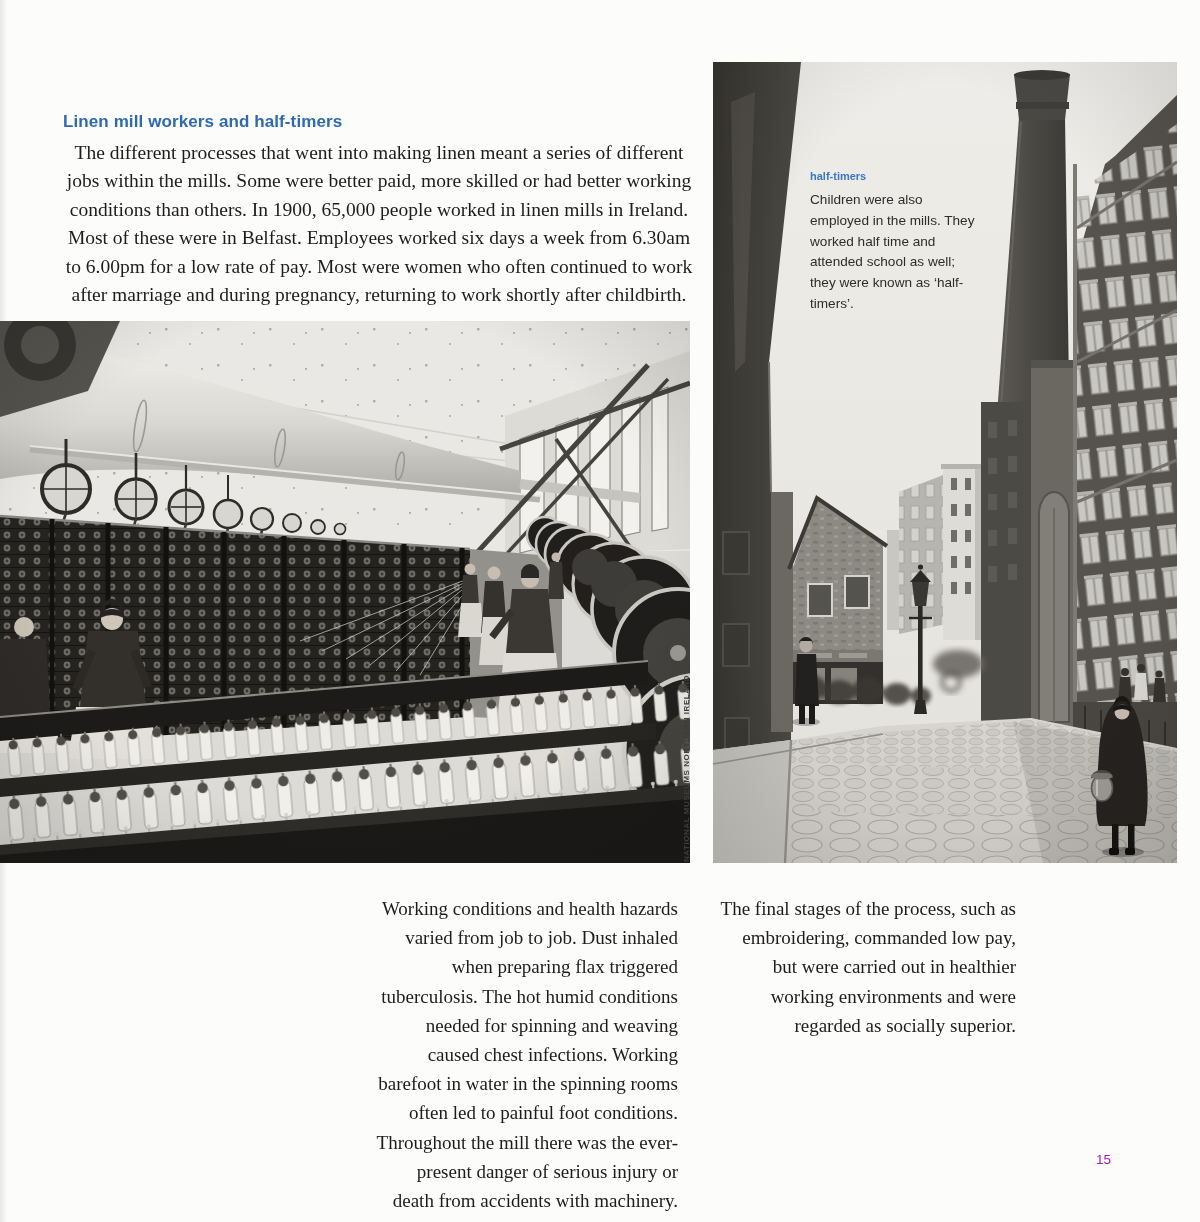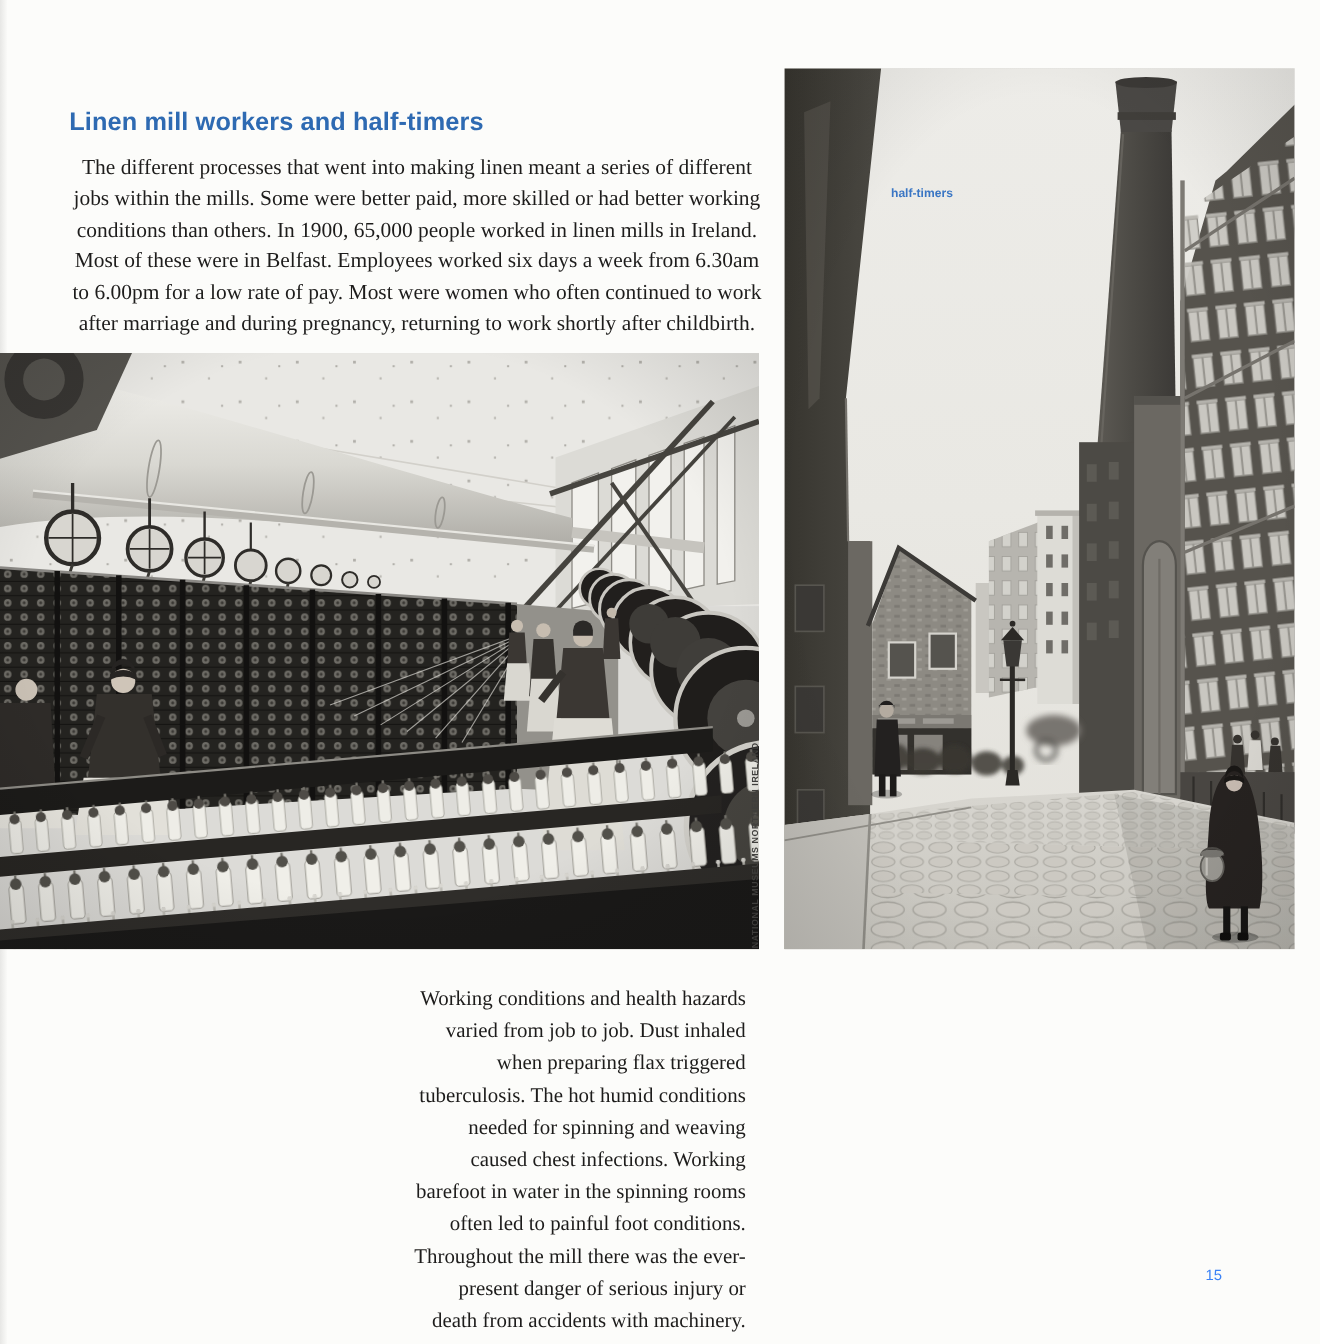--- a/index.html
+++ b/index.html
@@ -25,9 +25,9 @@
     opacity:.75;
   }
   .headline{
-    position:absolute;left:63px;top:97px;margin:0;
+    position:absolute;left:63px;top:112px;margin:0;
     font-family:"Liberation Sans", sans-serif;
-    font-size:23px;font-weight:bold;letter-spacing:.1px;
+    font-size:17px;font-weight:bold;letter-spacing:.1px;
     color:var(--heading-blue);
   }
   .intro{

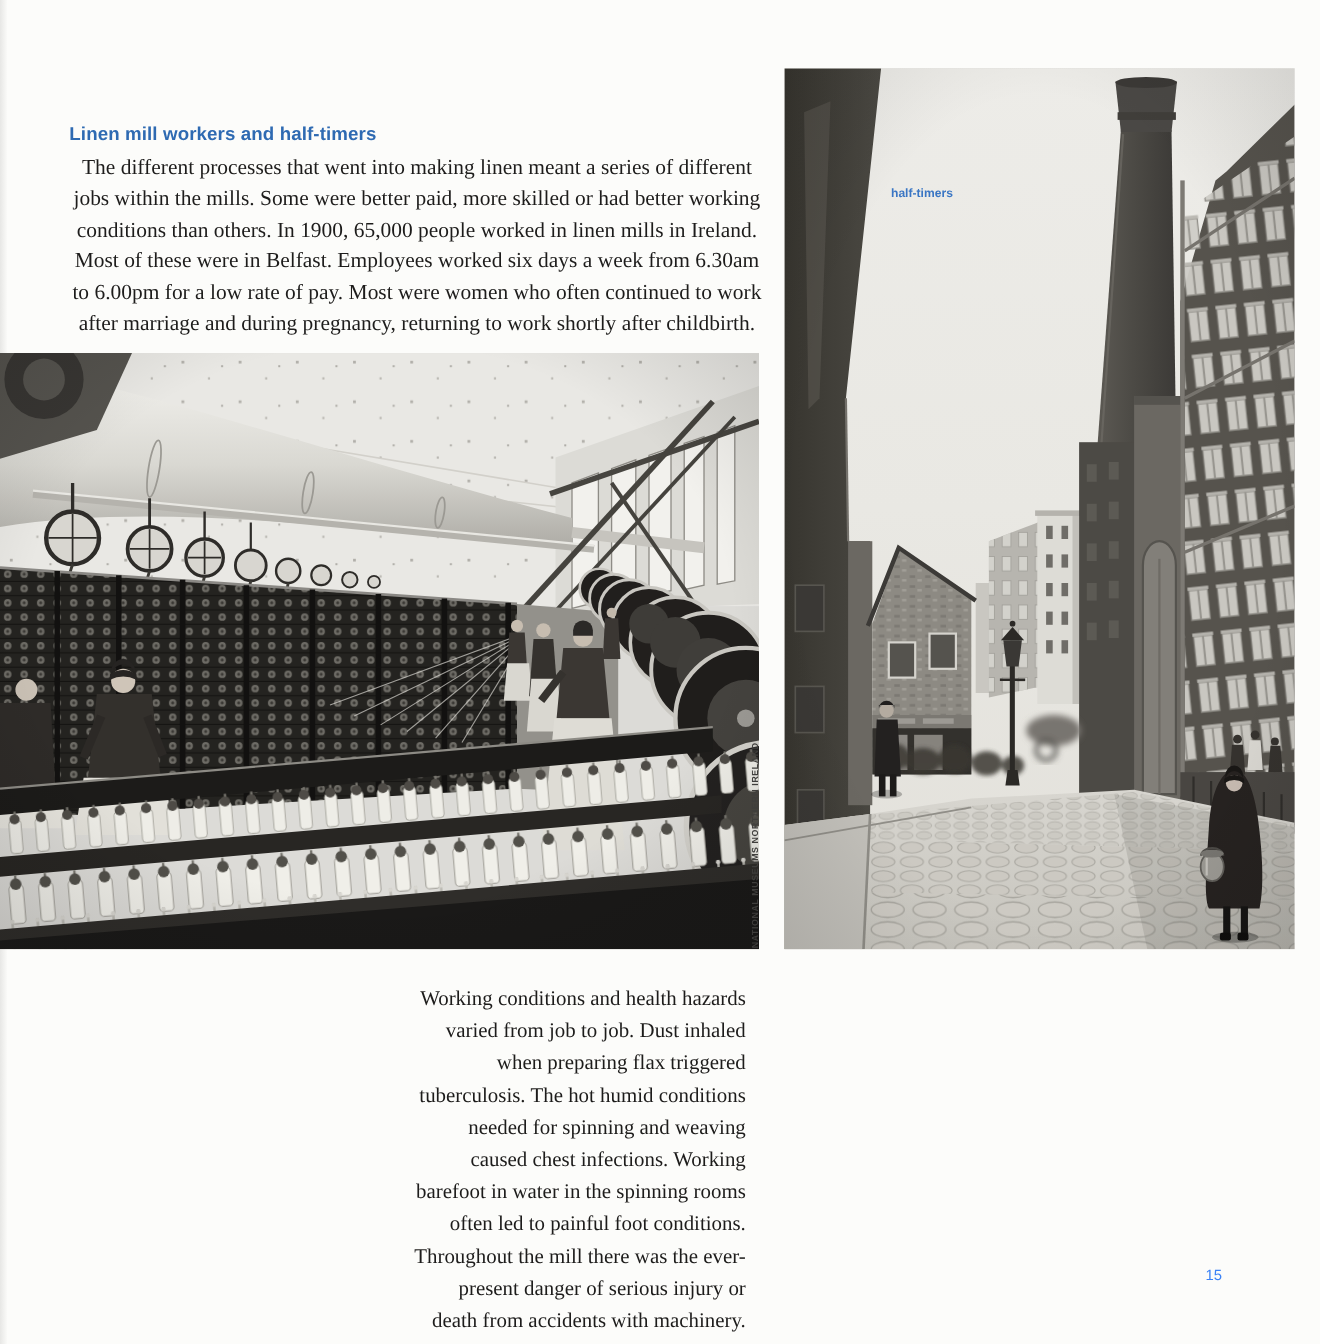--- a/index.html
+++ b/index.html
@@ -522,6 +522,7 @@
 
   <div class="callout">
     <h2>half-timers</h2>
+    <p>Children were also employed in the mills. They worked half time and attended school as well; they were known as ‘half-timers’.</p>
   </div>
 
   <p class="col" id="col-left">Working conditions and health hazards varied from job to job. Dust inhaled when preparing flax triggered tuberculosis. The hot humid conditions needed for spinning and weaving caused chest infections. Working barefoot in water in the spinning rooms often led to painful foot conditions. Throughout the mill there was the ever-present danger of serious injury or death from accidents with machinery.</p>

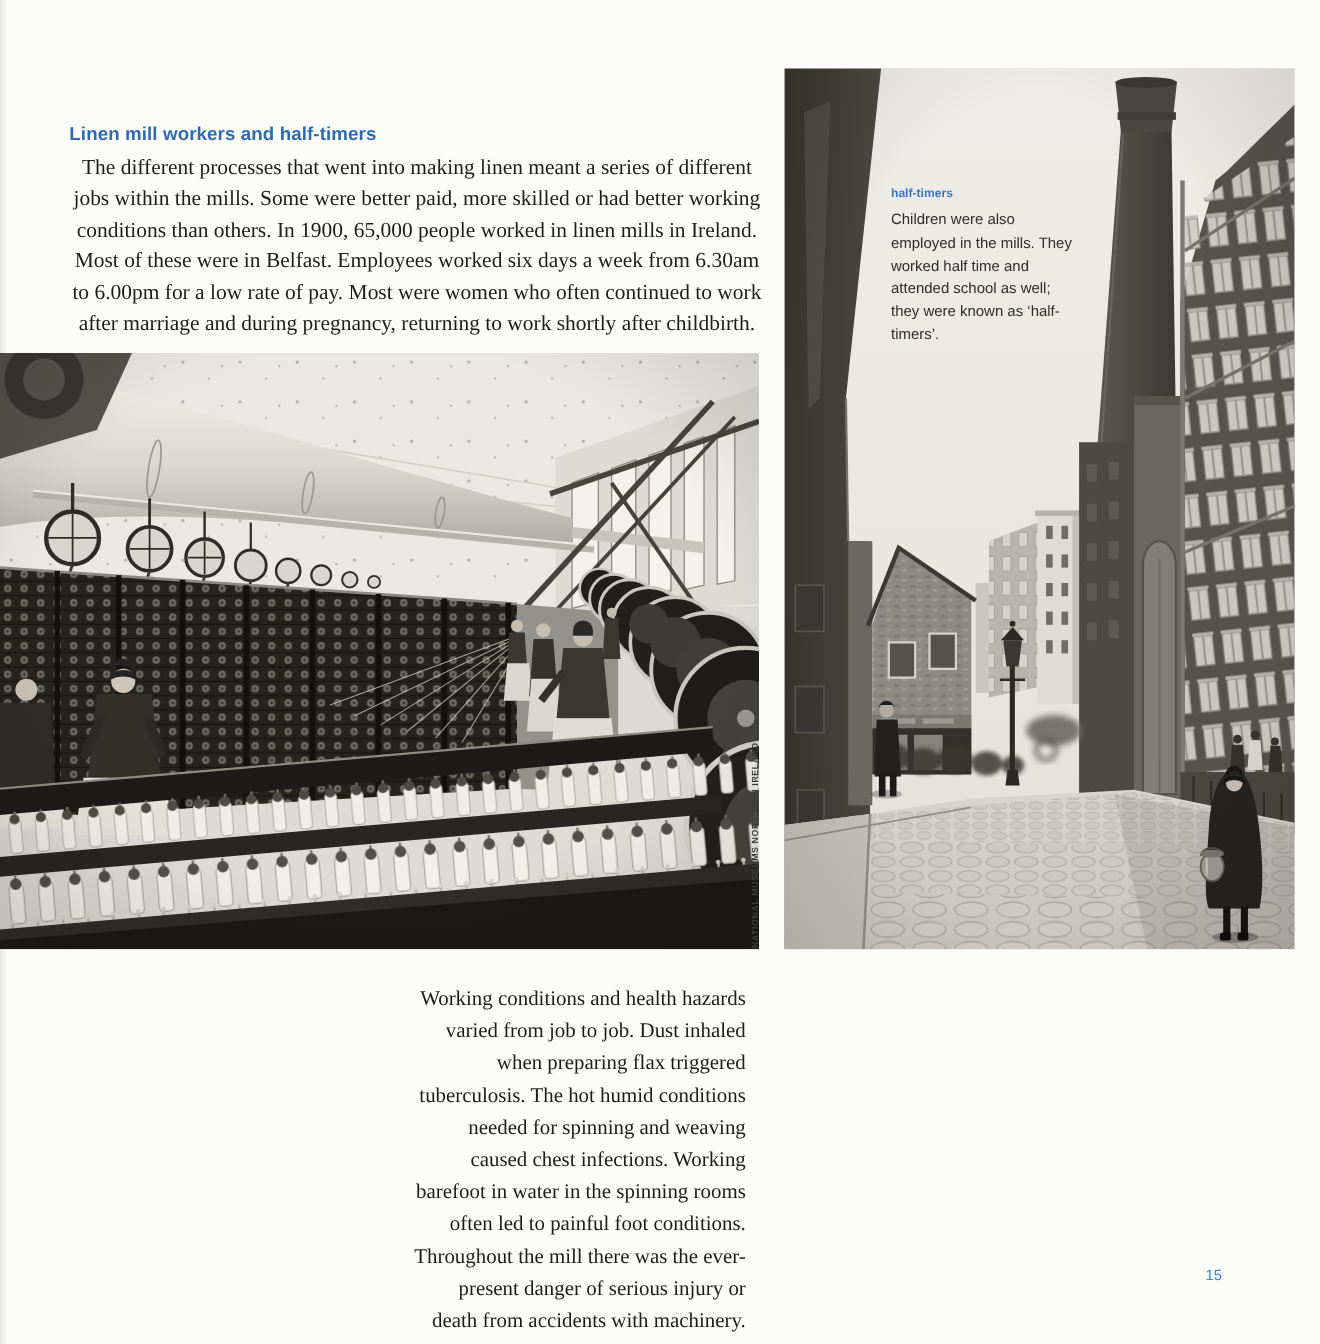--- a/index.html
+++ b/index.html
@@ -526,6 +526,7 @@
   </div>
 
   <p class="col" id="col-left">Working conditions and health hazards varied from job to job. Dust inhaled when preparing flax triggered tuberculosis. The hot humid conditions needed for spinning and weaving caused chest infections. Working barefoot in water in the spinning rooms often led to painful foot conditions. Throughout the mill there was the ever-present danger of serious injury or death from accidents with machinery.</p>
+  <p class="col" id="col-right">The final stages of the process, such as embroidering, commanded low pay, but were carried out in healthier working environments and were regarded as socially superior.</p>
 
   <div class="pageno">15</div>
 </div>

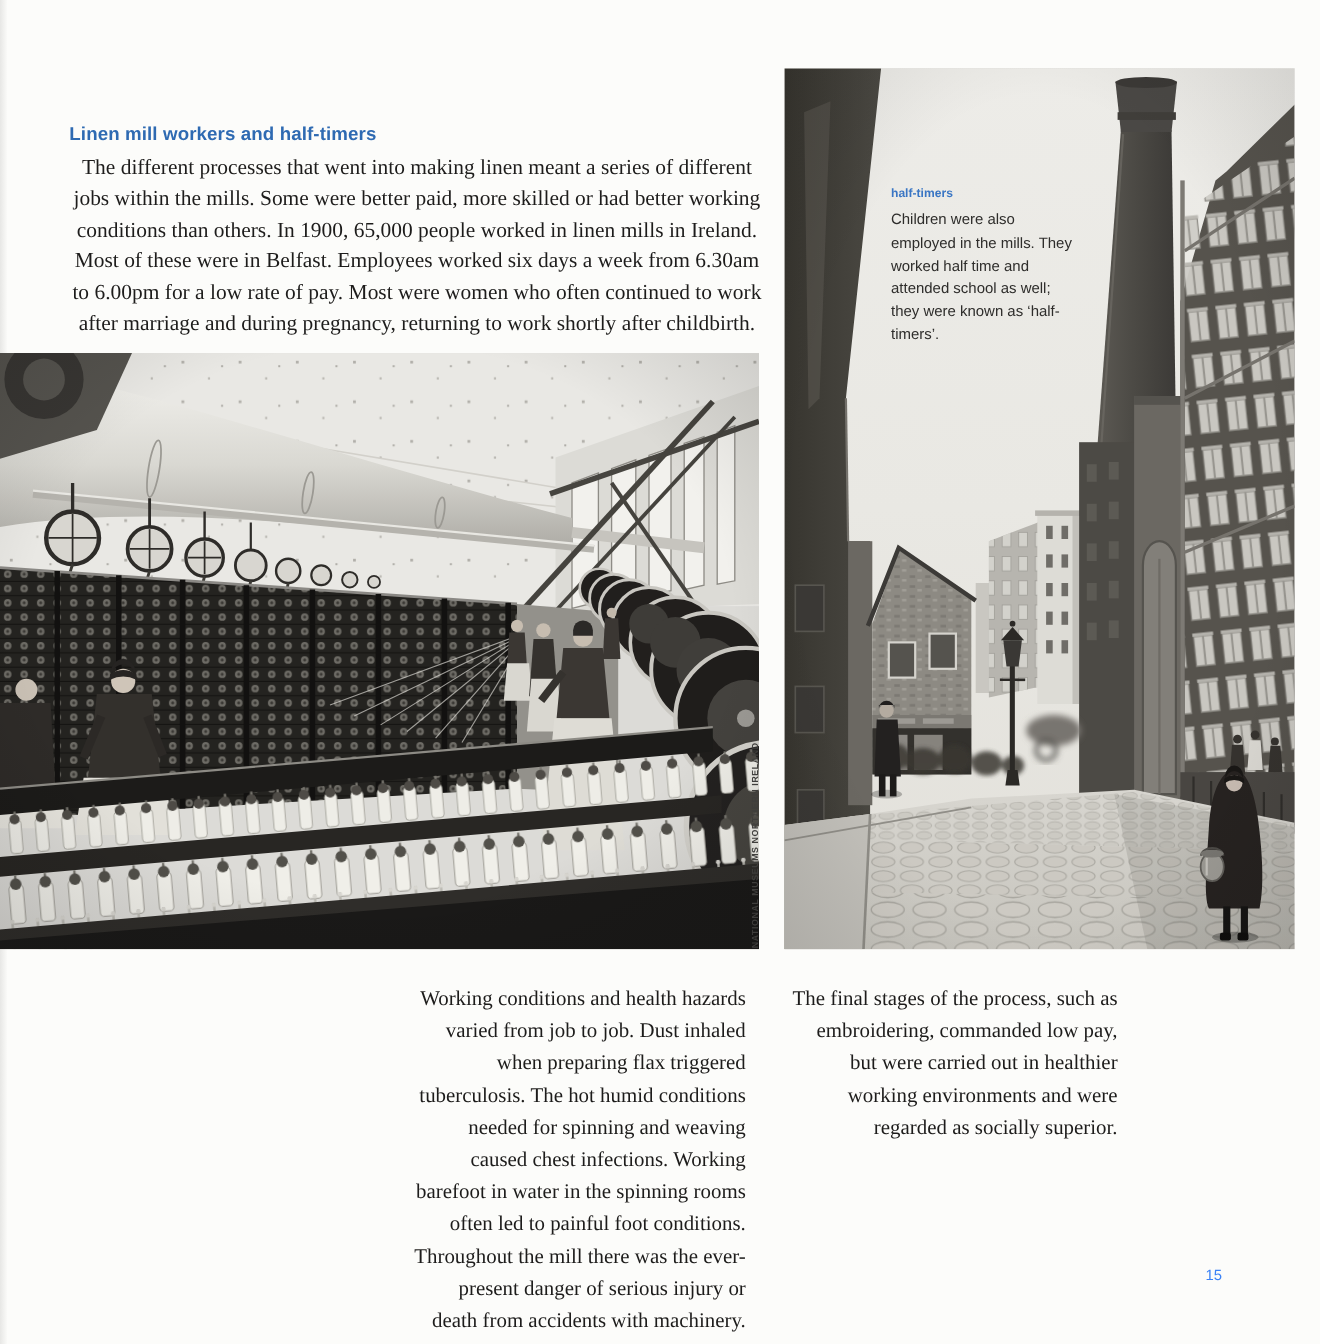--- a/index.html
+++ b/index.html
@@ -72,7 +72,7 @@
   .pageno{
     position:absolute;left:1096px;top:1152px;
     font-family:"Liberation Sans", sans-serif;
-    font-size:13.5px;color:#3b82f6;
+    font-size:13.5px;color:#a21caf;
   }
 </style>
 </head>

